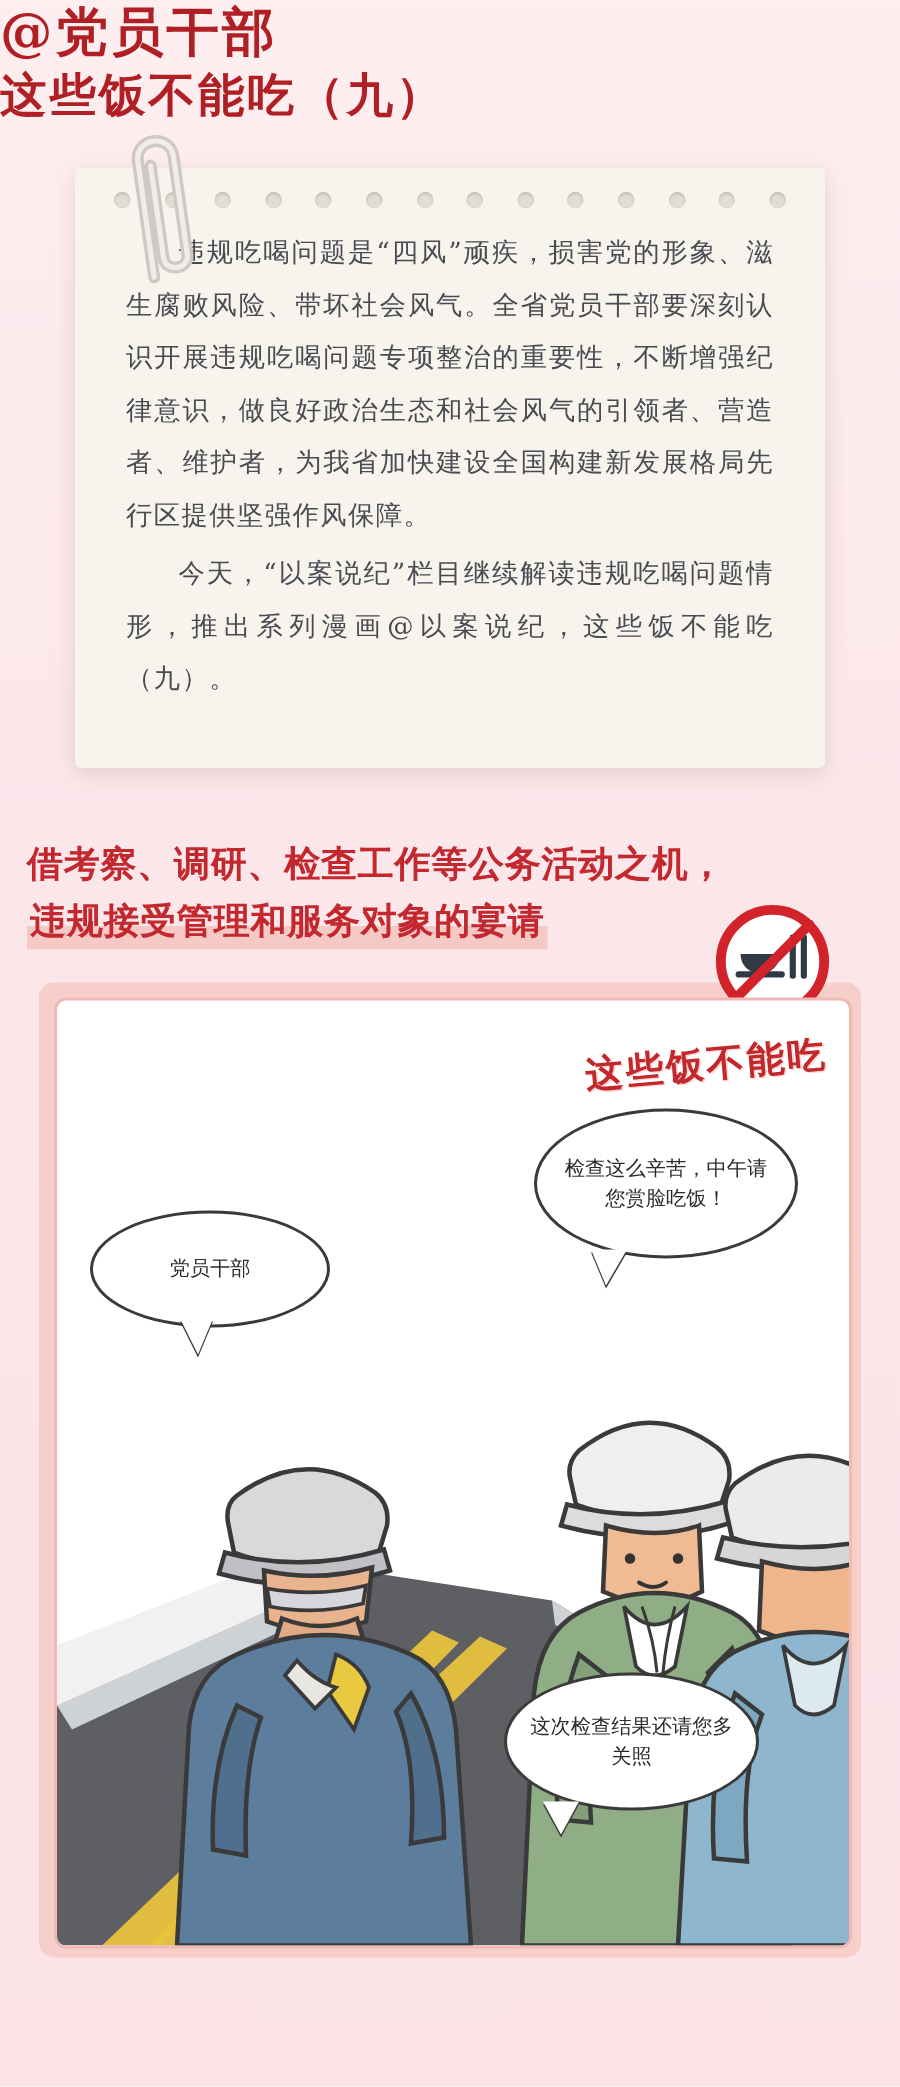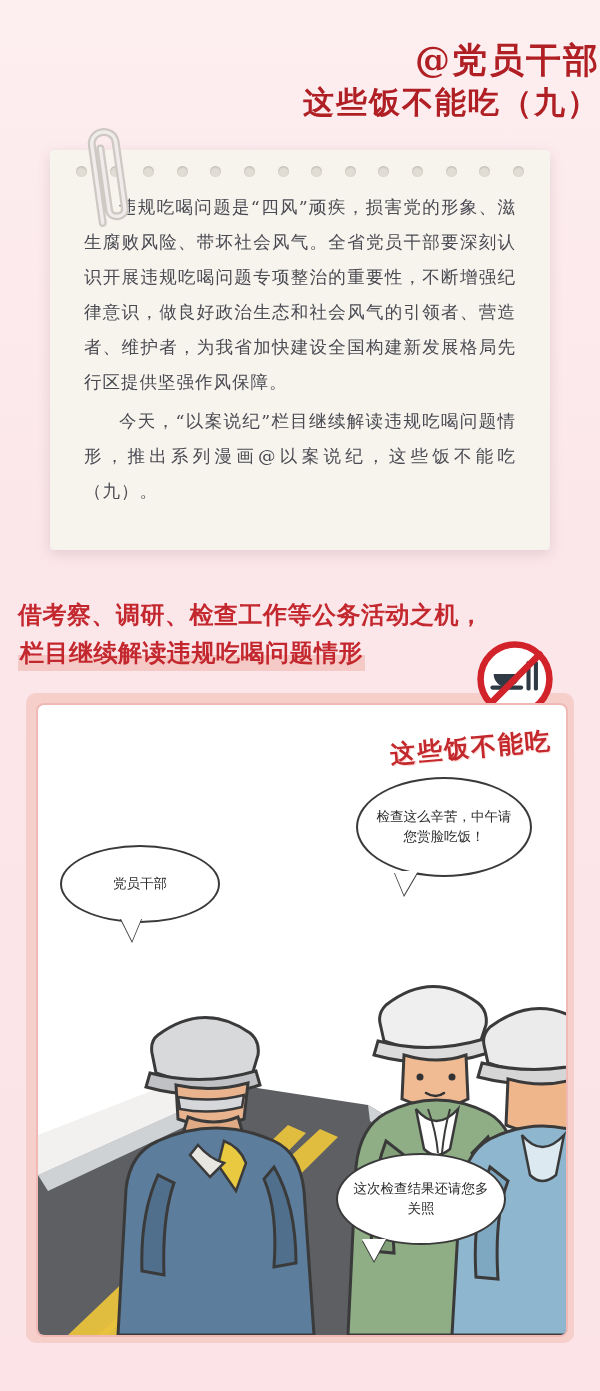--- a/index.html
+++ b/index.html
@@ -22,8 +22,7 @@
 
   
   .title-block {
-    text-align: right;
-    padding-top: 38px;
+    text-align: left;
   }
   .title-line1, .title-line2 {
     color: #b01f24;

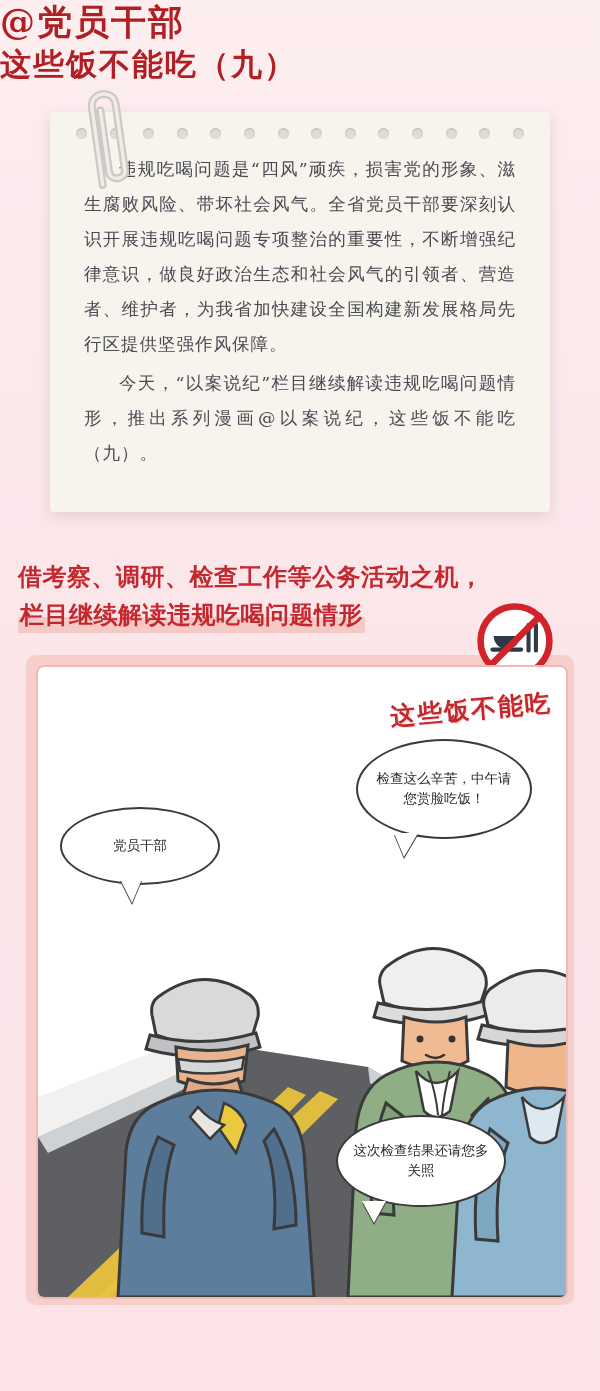--- a/index.html
+++ b/index.html
@@ -236,7 +236,7 @@
 
   <div class="headline">
     <div><span class="headline-line">借考察、调研、检查工作等公务活动之机，</span></div>
-    <div><span class="headline-line hl2">栏目继续解读违规吃喝问题情形</span></div>
+    <div><span class="headline-line hl2">违规接受管理和服务对象的宴请</span></div>
 
     <svg class="no-eat-badge" viewBox="0 0 100 100">
       <circle cx="50" cy="50" r="42" fill="#ffffff" stroke="#d2232a" stroke-width="8"></circle>

